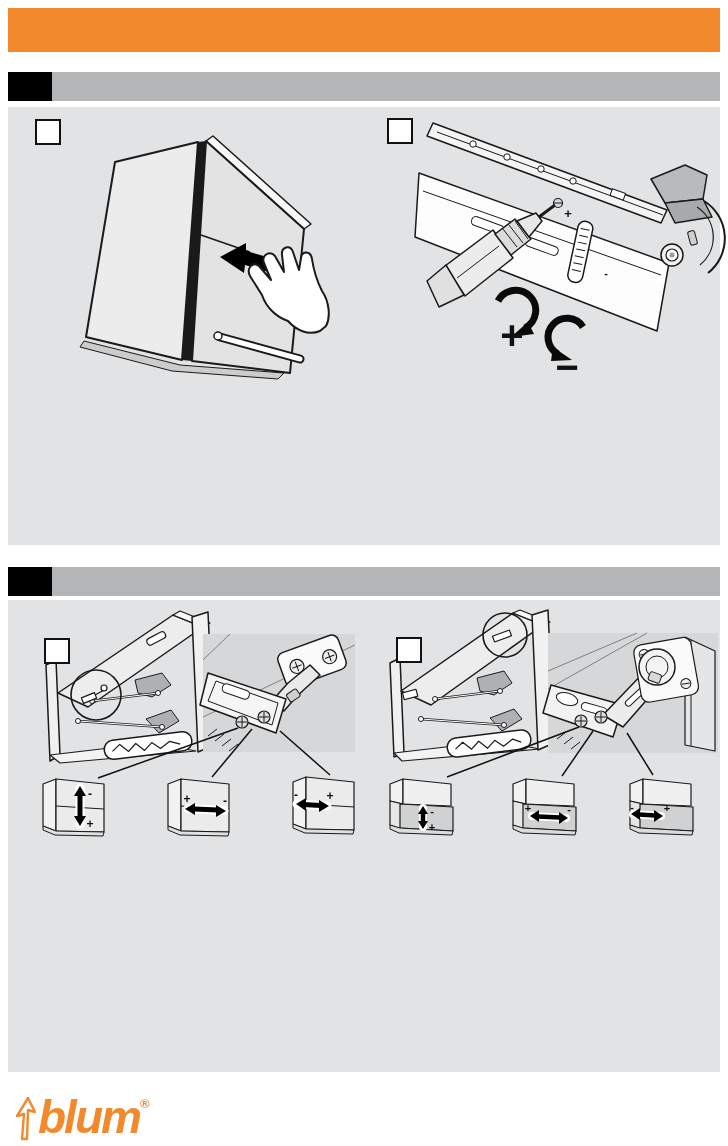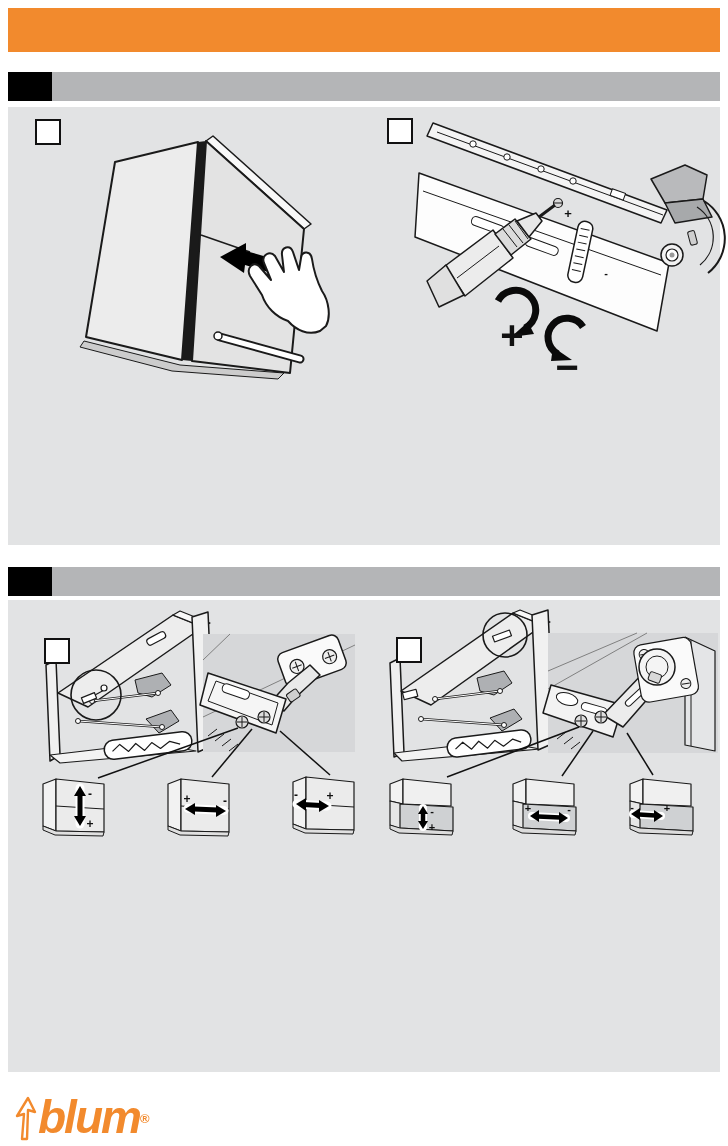--- a/index.html
+++ b/index.html
@@ -22,7 +22,7 @@
   .sign-big{font-size:40px;}
   .icon-sign{font-size:12px;}
   .icon-sign2{font-size:11px;}
-  .logo{left:12px;top:1094px;display:flex;align-items:center;}
+  .logo{left:12px;top:1094px;display:flex;align-items:flex-start;}
   .logo-text{color:#f28a2d;font-size:46px;font-weight:bold;font-style:italic;
              letter-spacing:-2px;line-height:1;}
   .logo-reg{color:#f28a2d;font-size:13px;font-weight:bold;margin-top:2px;}

